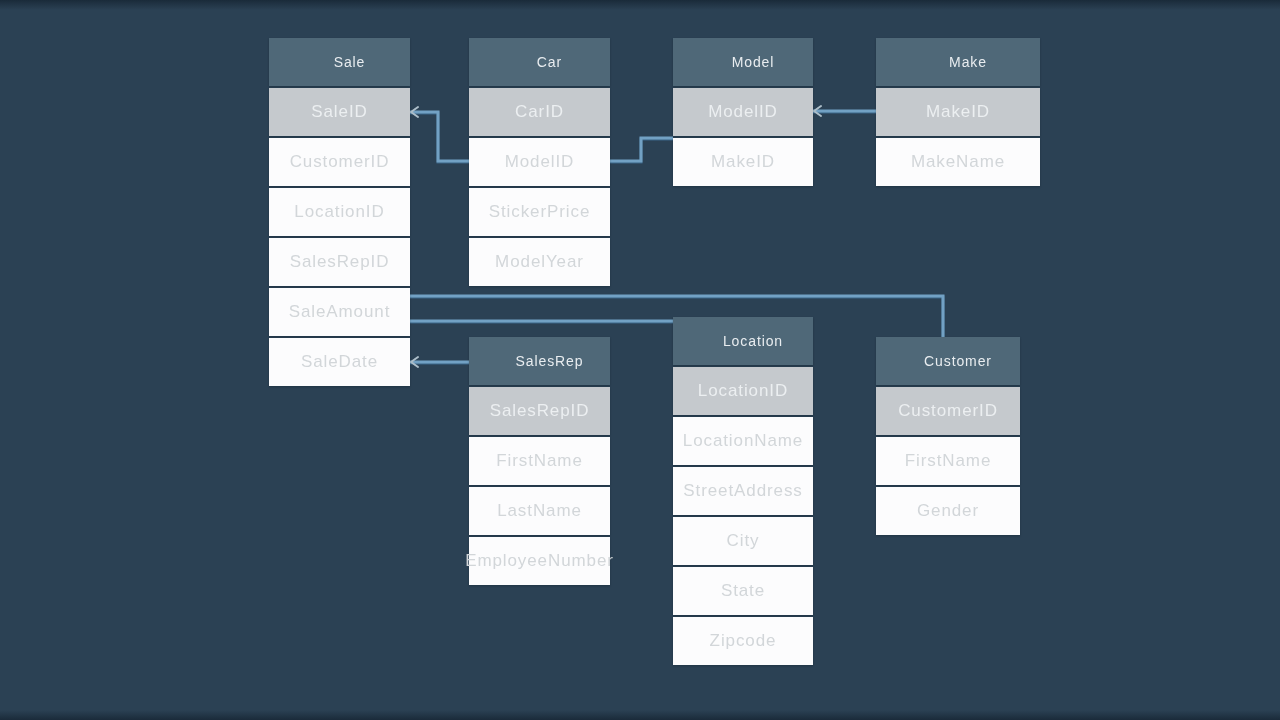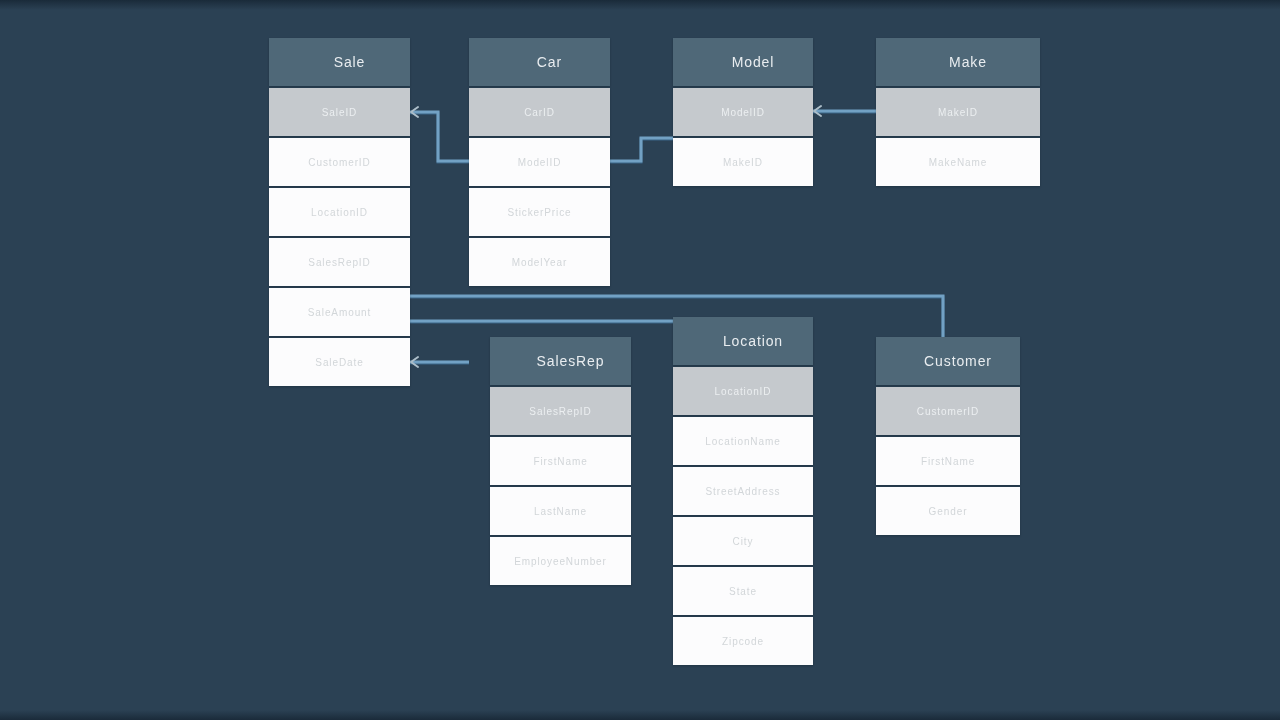--- a/index.html
+++ b/index.html
@@ -18,7 +18,7 @@
   .hdr,.row{
     height:48px;margin-bottom:2px;
     display:flex;align-items:center;justify-content:center;
-    font-size:10px;letter-spacing:.9px;
+    font-size:17px;letter-spacing:.9px;
     box-shadow:0 1px 2px rgba(5,15,25,.25);
   }
   .hdr{background:var(--hdr-bg,#4f6878);color:var(--hdr-tx,#e9edf0);font-size:14px;padding-left:20px;}

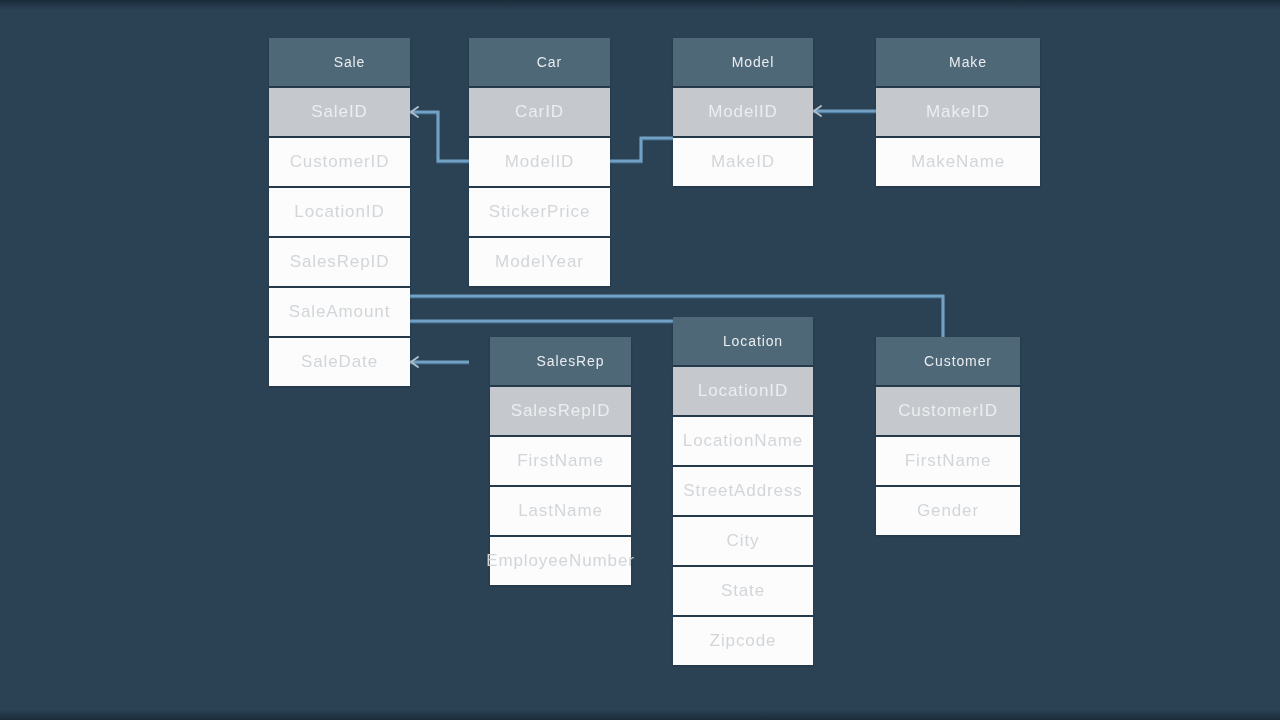--- a/index.html
+++ b/index.html
@@ -73,7 +73,7 @@
         <div class="row key">MakeID</div>
         <div class="row">MakeName</div>
       </div>
-      <div class="tbl" style="left: 469px; top: 337px; width: 141px; margin-left: 21px;">
+      <div class="tbl" style="left: 469px; top: 337px; width: 141px;">
         <div class="hdr">SalesRep</div>
         <div class="row key">SalesRepID</div>
         <div class="row">FirstName</div>

